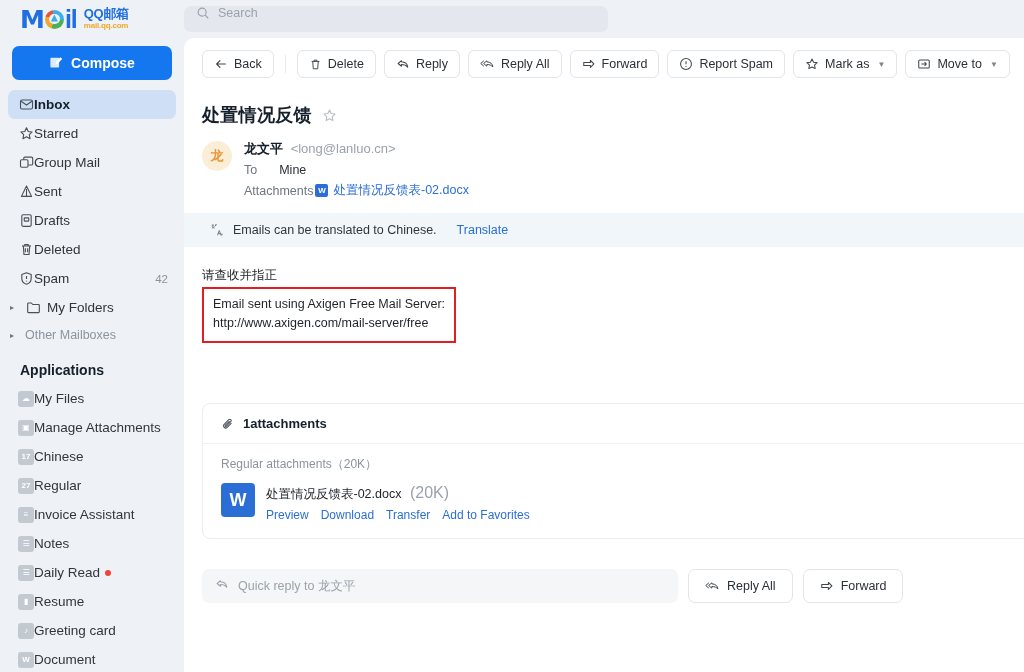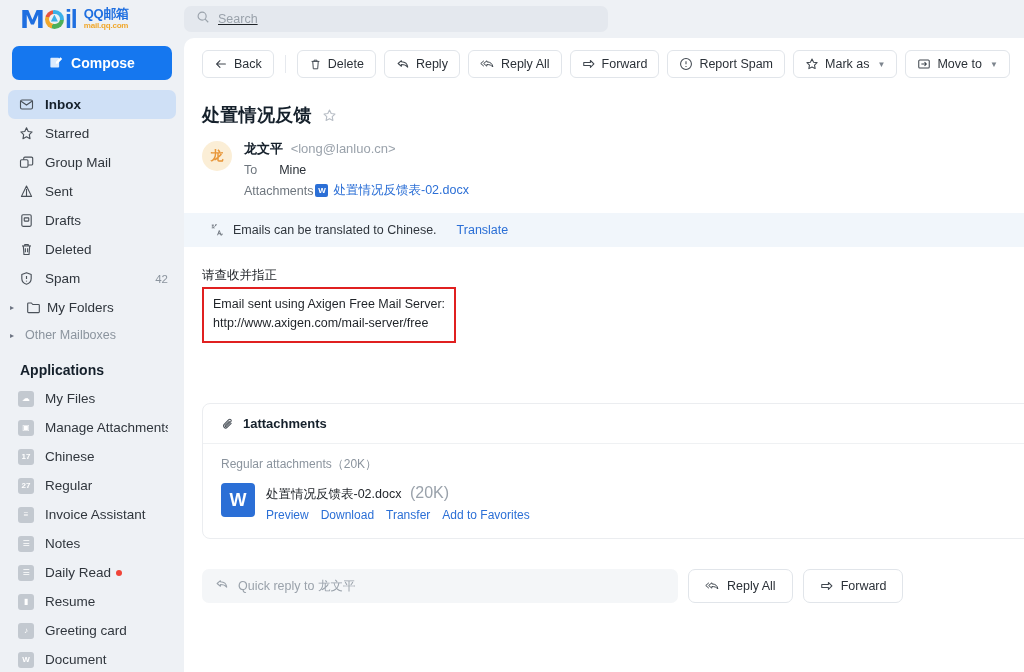--- a/index.html
+++ b/index.html
@@ -114,10 +114,9 @@
     width: 424px; height: 26px;
     background: #e4e8ee;
     border-radius: 7px;
-    display: flex; align-items: center;
+    display: flex; align-items: flex-start;
     gap: 8px; padding: 0 12px;
     cursor: text;
-    text-decoration: underline;
   }
   .search-ph { font-size: 12.5px; color: #9aa2ab; }
 

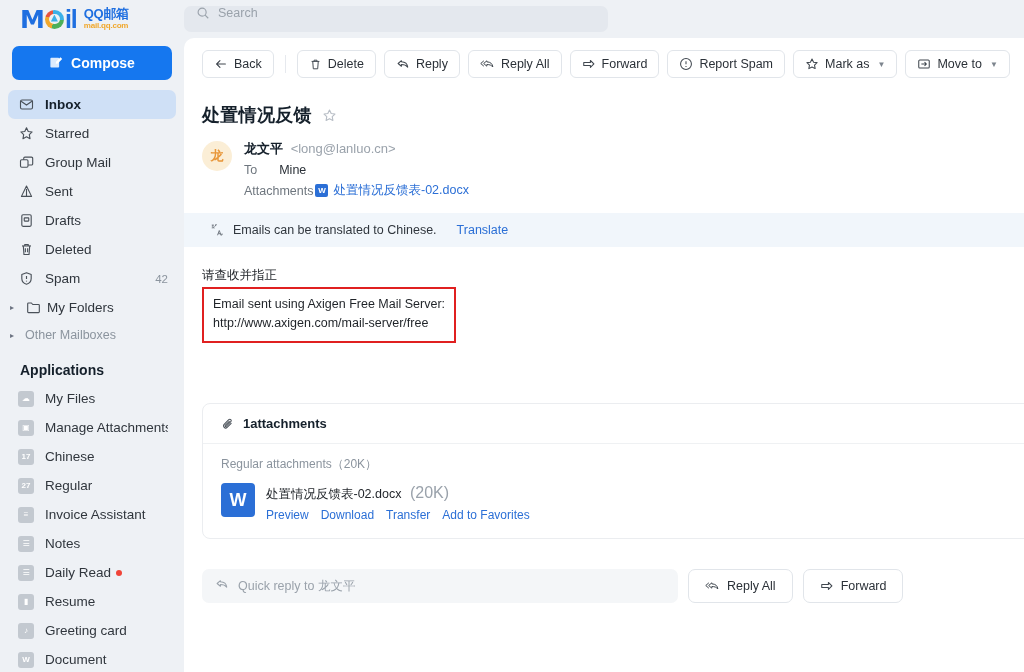--- a/index.html
+++ b/index.html
@@ -76,7 +76,6 @@
     height: 29px;
     padding: 0 8px 0 10px;
     border-radius: 7px;
-    gap: 11px;
     cursor: pointer;
     font-size: 13.5px;
     color: #30363d;

